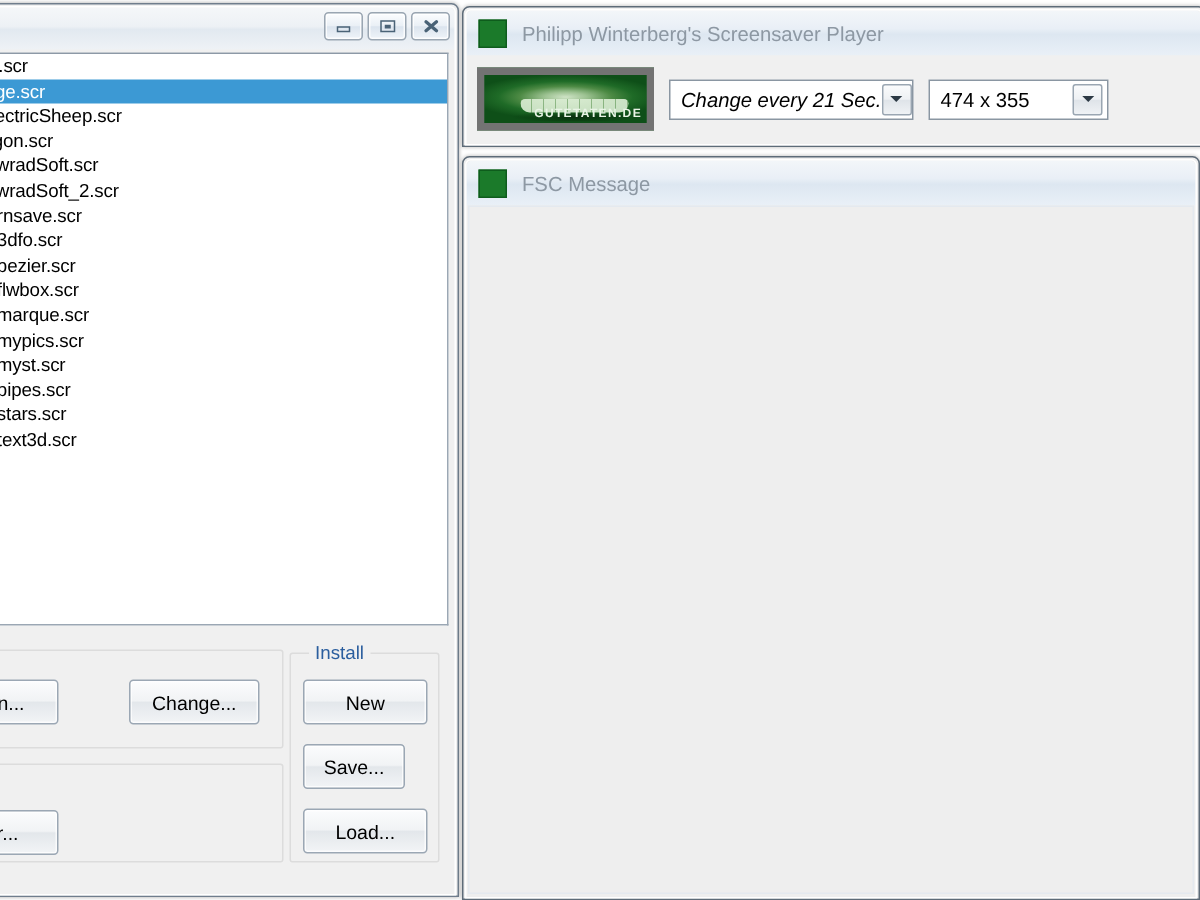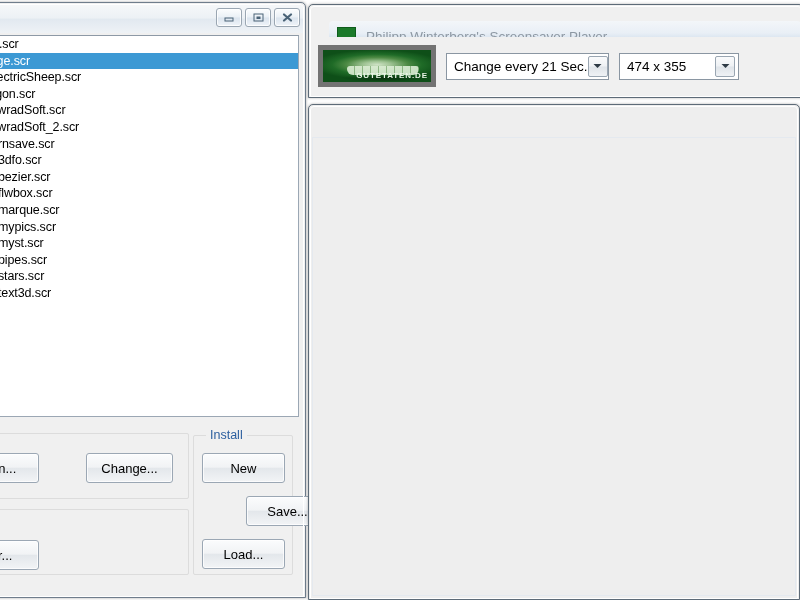--- a/index.html
+++ b/index.html
@@ -123,11 +123,11 @@
     pointer-events:none;
   }
   .rw-titlebar {
-    position: absolute; left: 20px; right: 2px; top: 2px;
+    position: absolute; left: 2px; right: 2px; top: 2px;
     height: 30px;
     background: linear-gradient(to bottom,#f3f6f9 0%,#e9eff6 40%,#dde7f1 53%,#e9f0f7 100%);
     border-radius: 4px 4px 0 0;
-    display: flex; align-items: center; margin-top: 14px;
+    display: flex; align-items: center;
   }
   .app-icon {
     width: 19px; height: 19px;

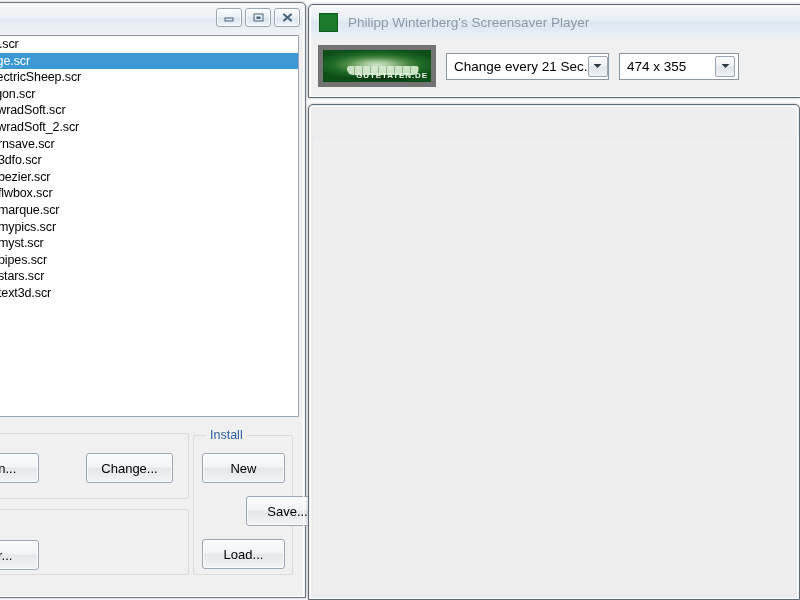--- a/index.html
+++ b/index.html
@@ -307,7 +307,7 @@
         <div class="bn-text">GUTETATEN.DE</div>
       </div>
 
-      <div class="combo" style="width:163px;">
+      <div class="combo" style="width:163px;font-style:italic;">
         <span class="cval">Change every 21 Sec.</span>
         <span class="carrow">
           <svg width="9" height="6" viewBox="0 0 9 6">

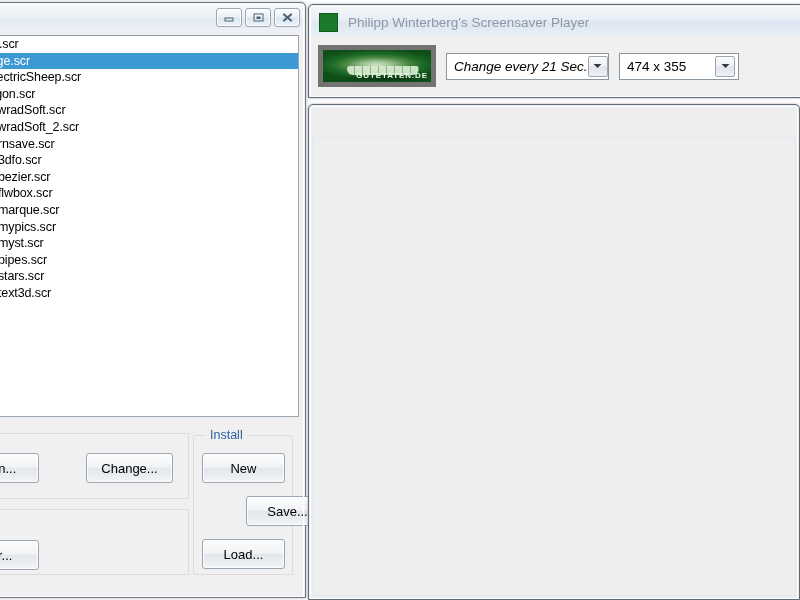--- a/index.html
+++ b/index.html
@@ -329,6 +329,10 @@
   </div>
 
   <div id="fsc-window">
+    <div class="rw-titlebar">
+      <div class="app-icon"></div>
+      <div class="rw-title">FSC Message</div>
+    </div>
     <div class="fsc-body"></div>
   </div>
 

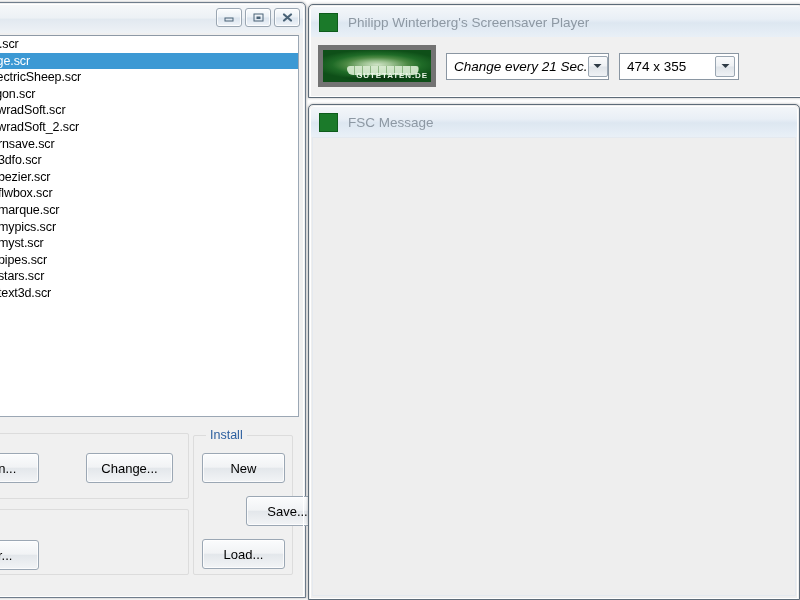--- a/index.html
+++ b/index.html
@@ -288,7 +288,7 @@
       <span class="gb-legend">Install</span>
     </div>
     <div class="winbtn" style="left:261px; top:450px; width:83px; height:30px;">New</div>
-    <div class="winbtn" style="left:261px; top:493px; width:83px; height:30px;margin-left:44px;">Save...</div>
+    <div class="winbtn" style="left:261px; top:493px; width:68px; height:30px;">Save...</div>
     <div class="winbtn" style="left:261px; top:536px; width:83px; height:30px;">Load...</div>
   </div>
 

